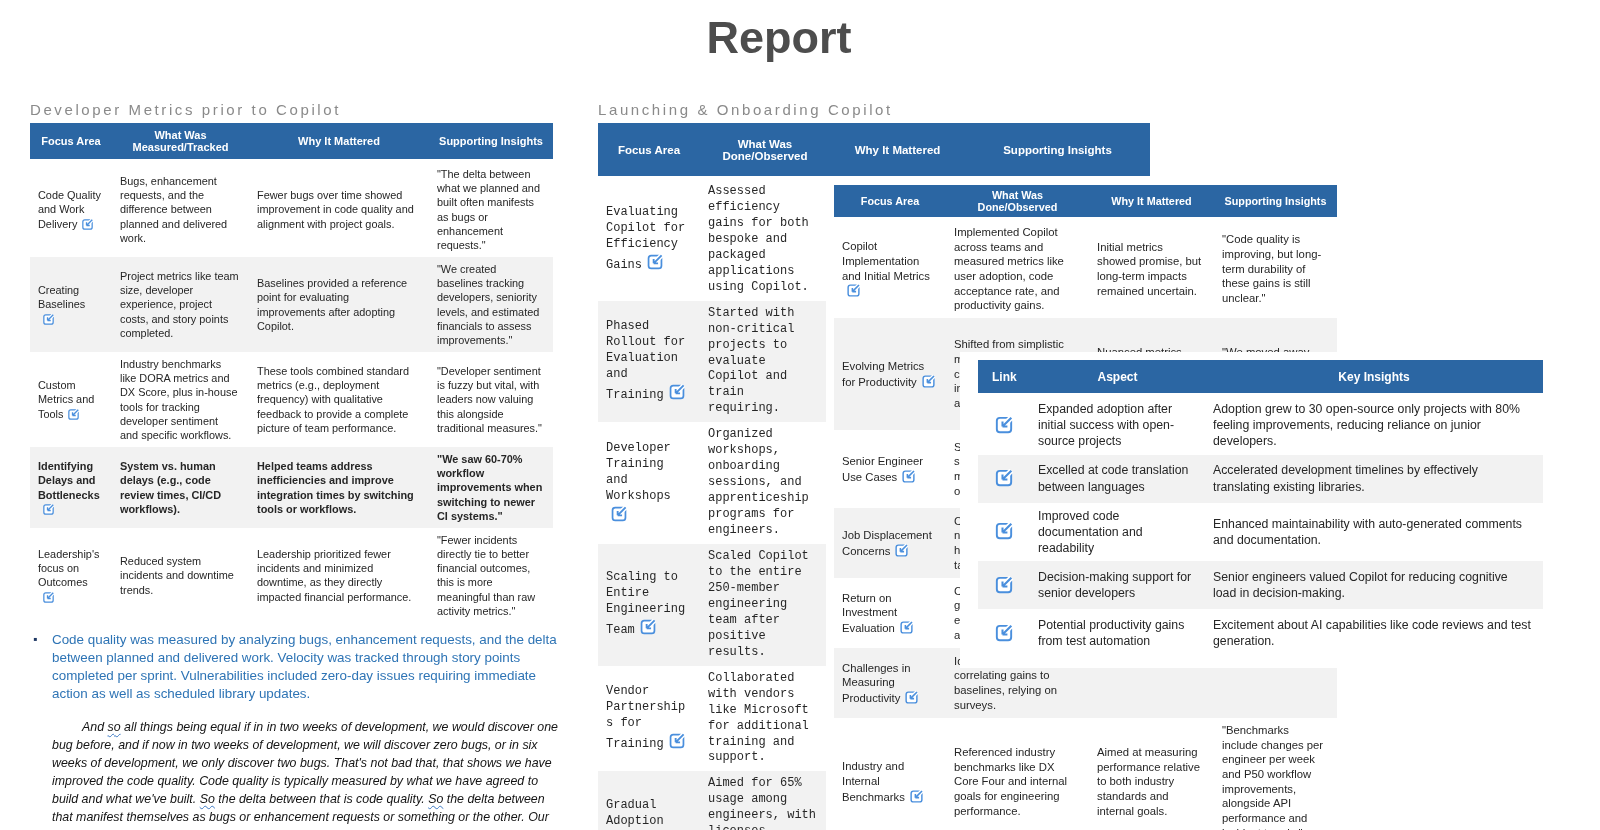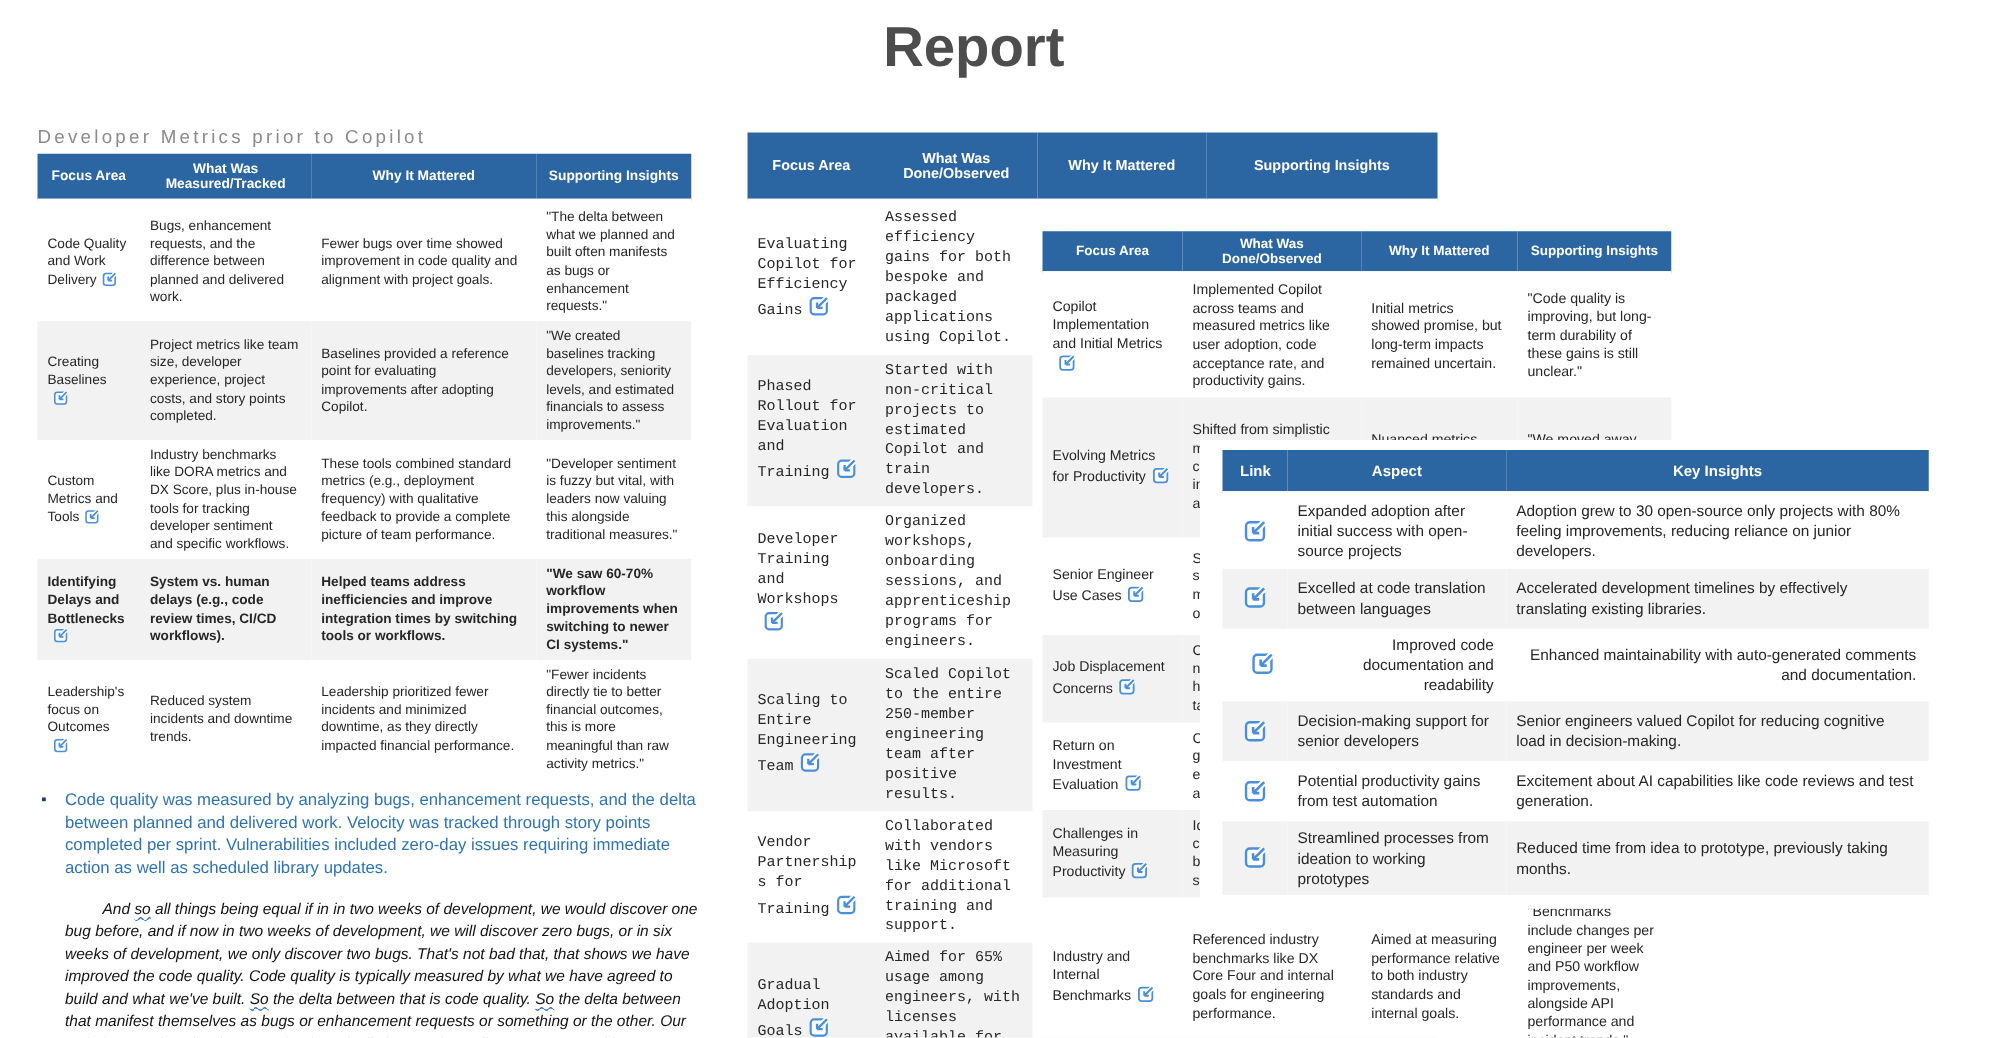--- a/index.html
+++ b/index.html
@@ -128,6 +128,7 @@
   </section>
 
   <section class="sec sec-launch">
+    <div class="sec-heading">Launching &amp; Onboarding Copilot</div>
     <div>
         <table class="t-launch">
           <colgroup>

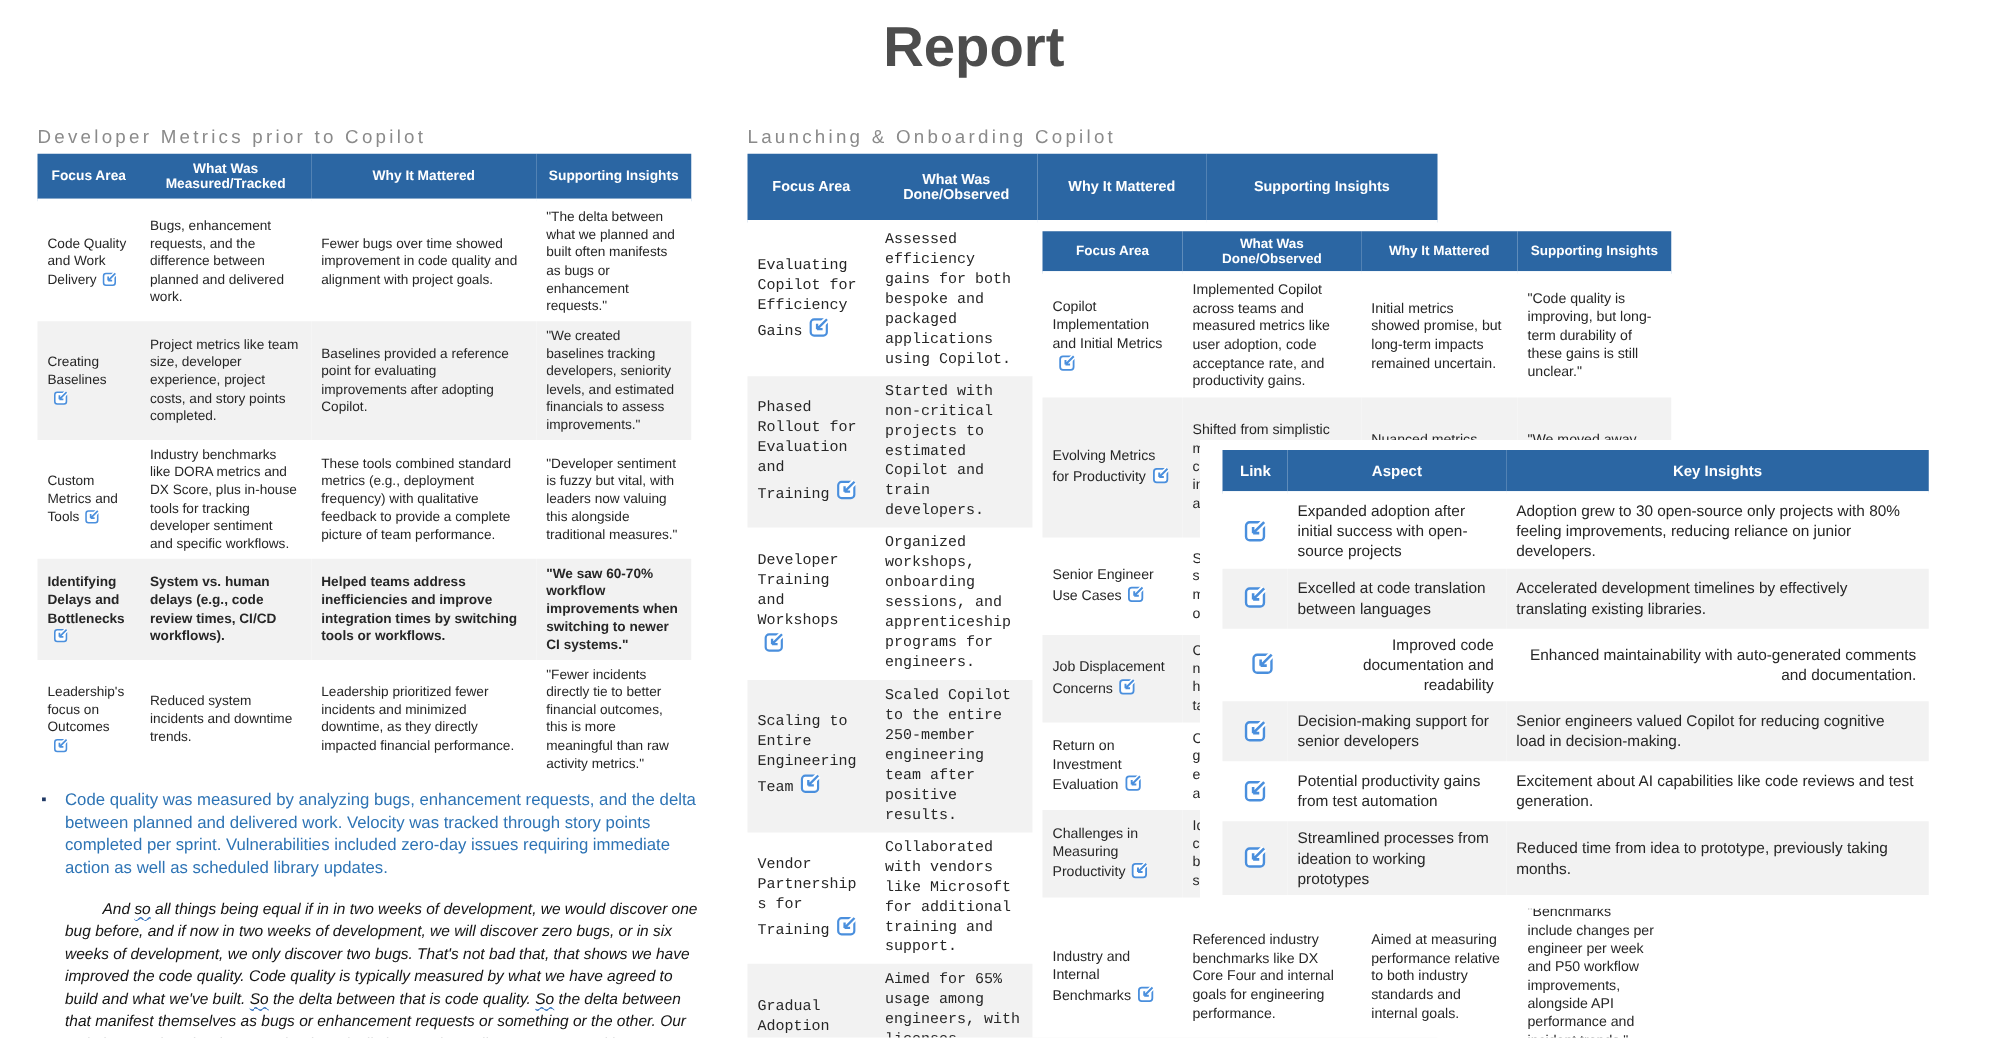--- a/index.html
+++ b/index.html
@@ -162,7 +162,7 @@
                     <path d="M20.8 3.2 L10.2 13.8" stroke="#fff" stroke-width="6.5" fill="none"></path>
                     <path d="M20.8 3.2 L10.2 13.8 M10.2 13.8 L10.2 7.9 M10.2 13.8 L16.1 13.8" stroke="#4a8fdd" stroke-width="2.5" fill="none"></path>
                   </svg></span></td>
-              <td>Started with non-critical projects to estimated Copilot and train developers.</td>
+              <td>Started with non-critical projects to evaluate Copilot and train requiring.</td>
               <td></td>
               <td></td>
             </tr>

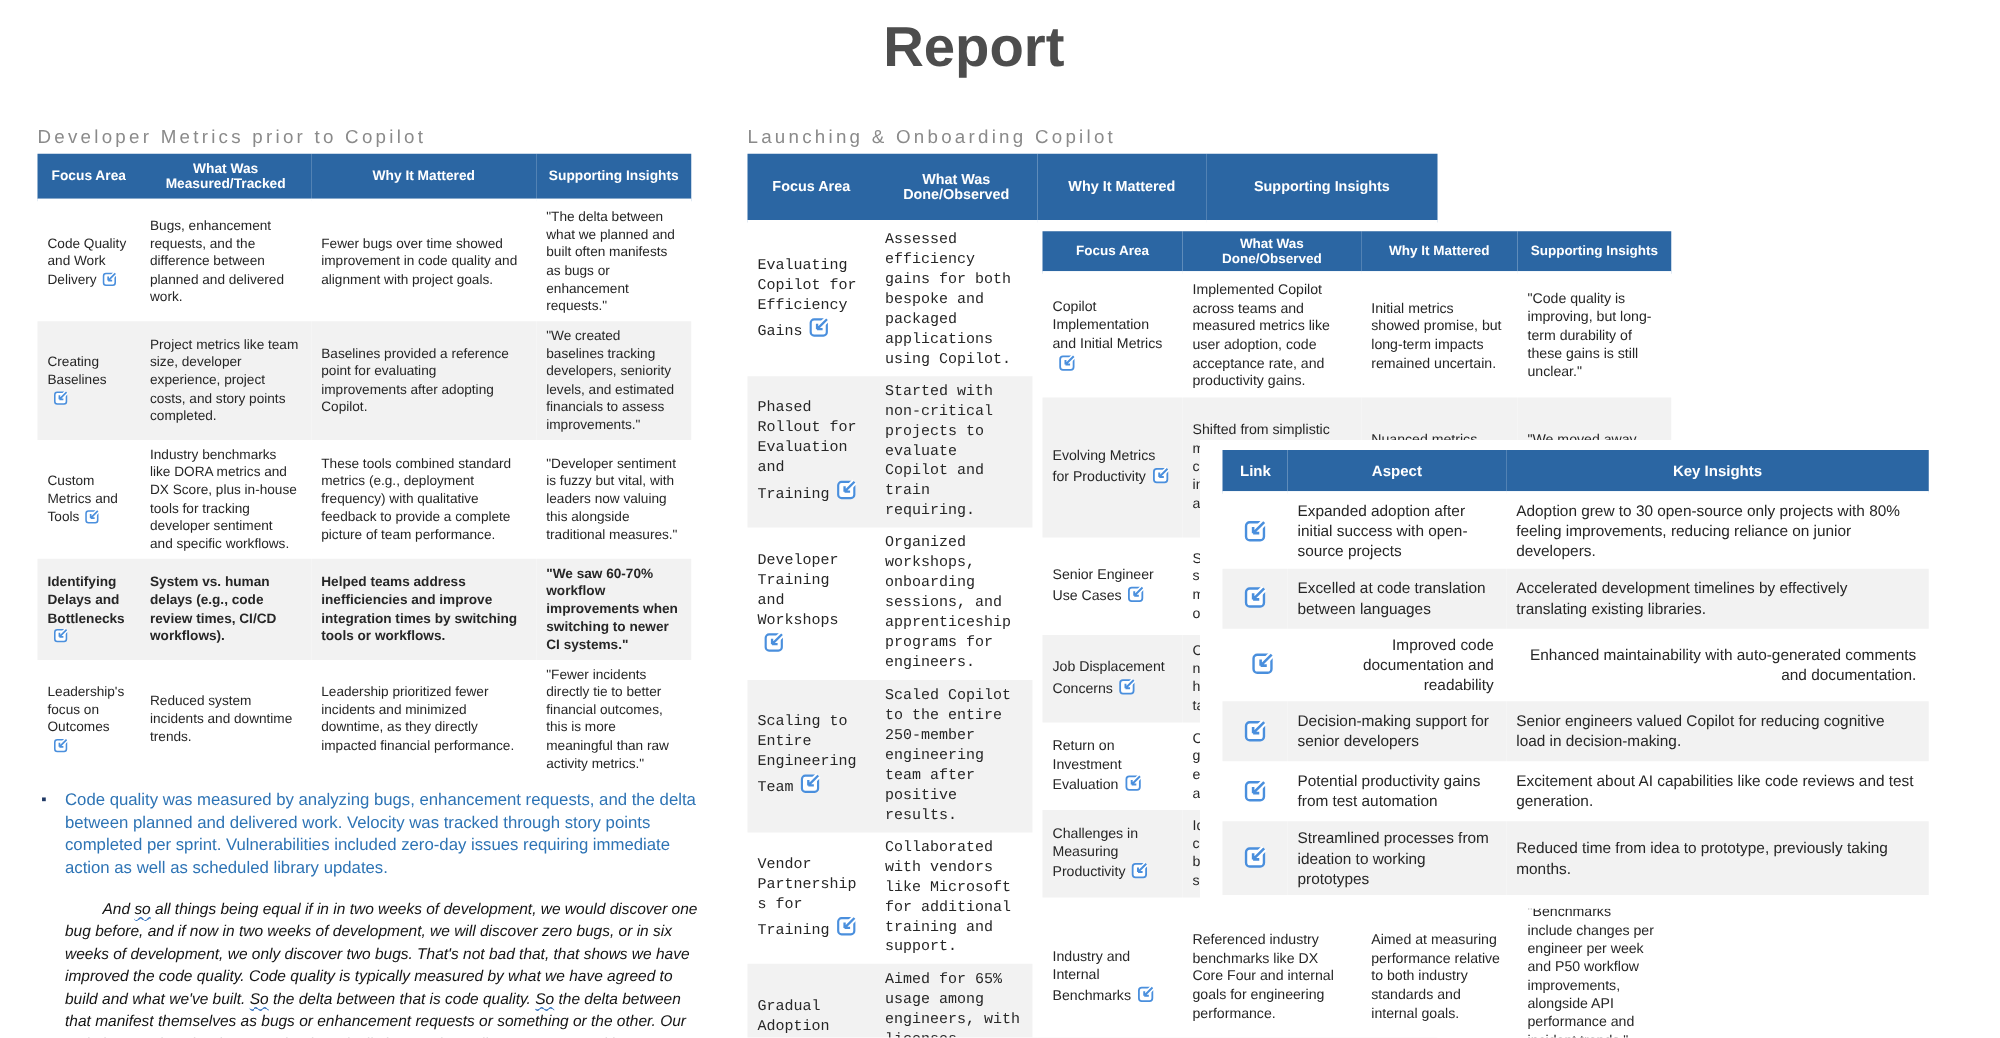--- a/index.html
+++ b/index.html
@@ -348,7 +348,7 @@
               <td>Excelled at code translation between languages</td>
               <td>Accelerated development timelines by effectively translating existing libraries.</td>
             </tr>
-            <tr style="height: 48px; text-align: right;">
+            <tr style="height: 48px;">
               <td><span class="icon-wrap" style="margin-left: 8px;"><svg width="20" height="20" viewBox="0 0 24 24">
                     <rect x="3.4" y="3.4" width="17.2" height="17.2" rx="3.6" fill="#fff" stroke="#4a8fdd" stroke-width="2.3"></rect>
                     <path d="M20.8 3.2 L10.2 13.8" stroke="#fff" stroke-width="6.5" fill="none"></path>

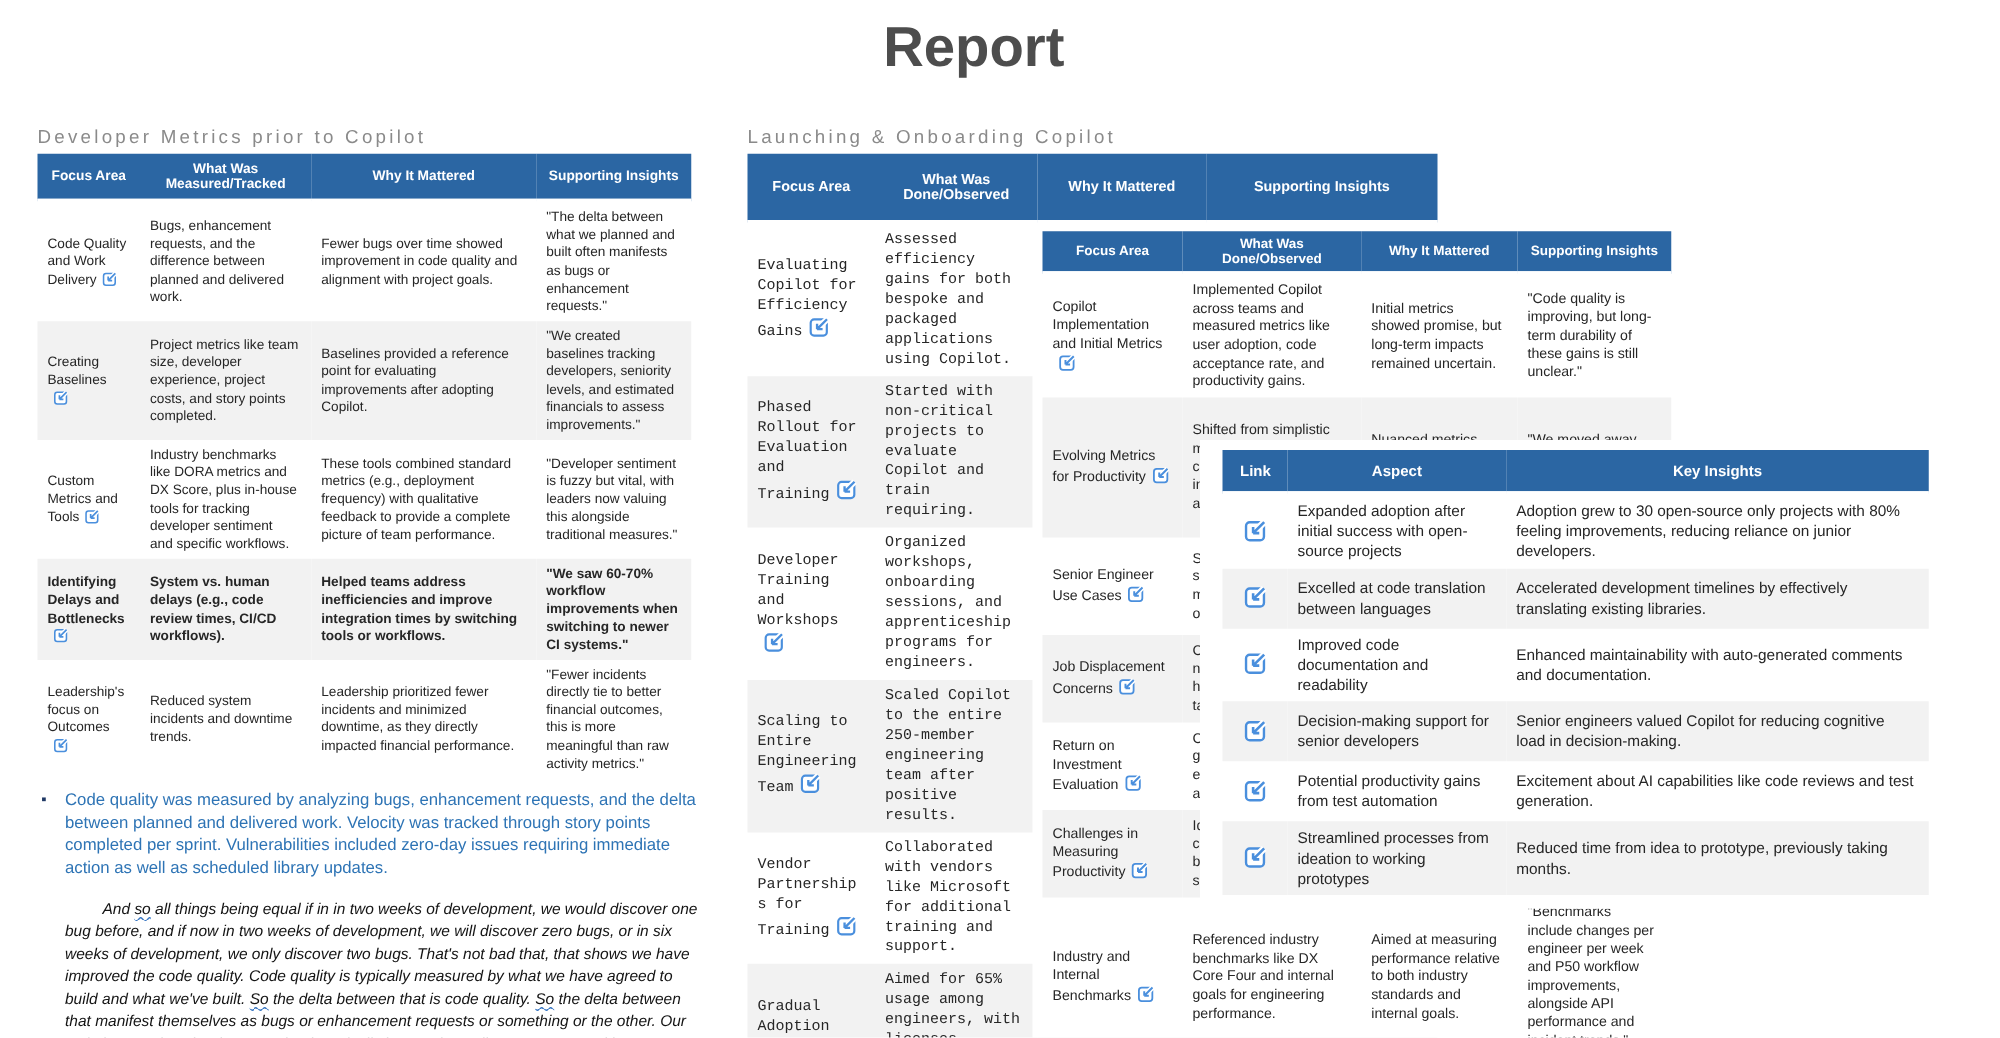--- a/index.html
+++ b/index.html
@@ -375,15 +375,6 @@
               <td>Potential productivity gains from test automation</td>
               <td>Excitement about AI capabilities like code reviews and test generation.</td>
             </tr>
-            <tr class="stripe" style="height: 48px;">
-              <td><span class="icon-wrap" style="margin-left: 8px;"><svg width="20" height="20" viewBox="0 0 24 24">
-                    <rect x="3.4" y="3.4" width="17.2" height="17.2" rx="3.6" fill="#fff" stroke="#4a8fdd" stroke-width="2.3"></rect>
-                    <path d="M20.8 3.2 L10.2 13.8" stroke="#fff" stroke-width="6.5" fill="none"></path>
-                    <path d="M20.8 3.2 L10.2 13.8 M10.2 13.8 L10.2 7.9 M10.2 13.8 L16.1 13.8" stroke="#4a8fdd" stroke-width="2.5" fill="none"></path>
-                  </svg></span></td>
-              <td>Streamlined processes from ideation to working prototypes</td>
-              <td>Reduced time from idea to prototype, previously taking months.</td>
-            </tr>
           </tbody>
         </table>
       </div>

